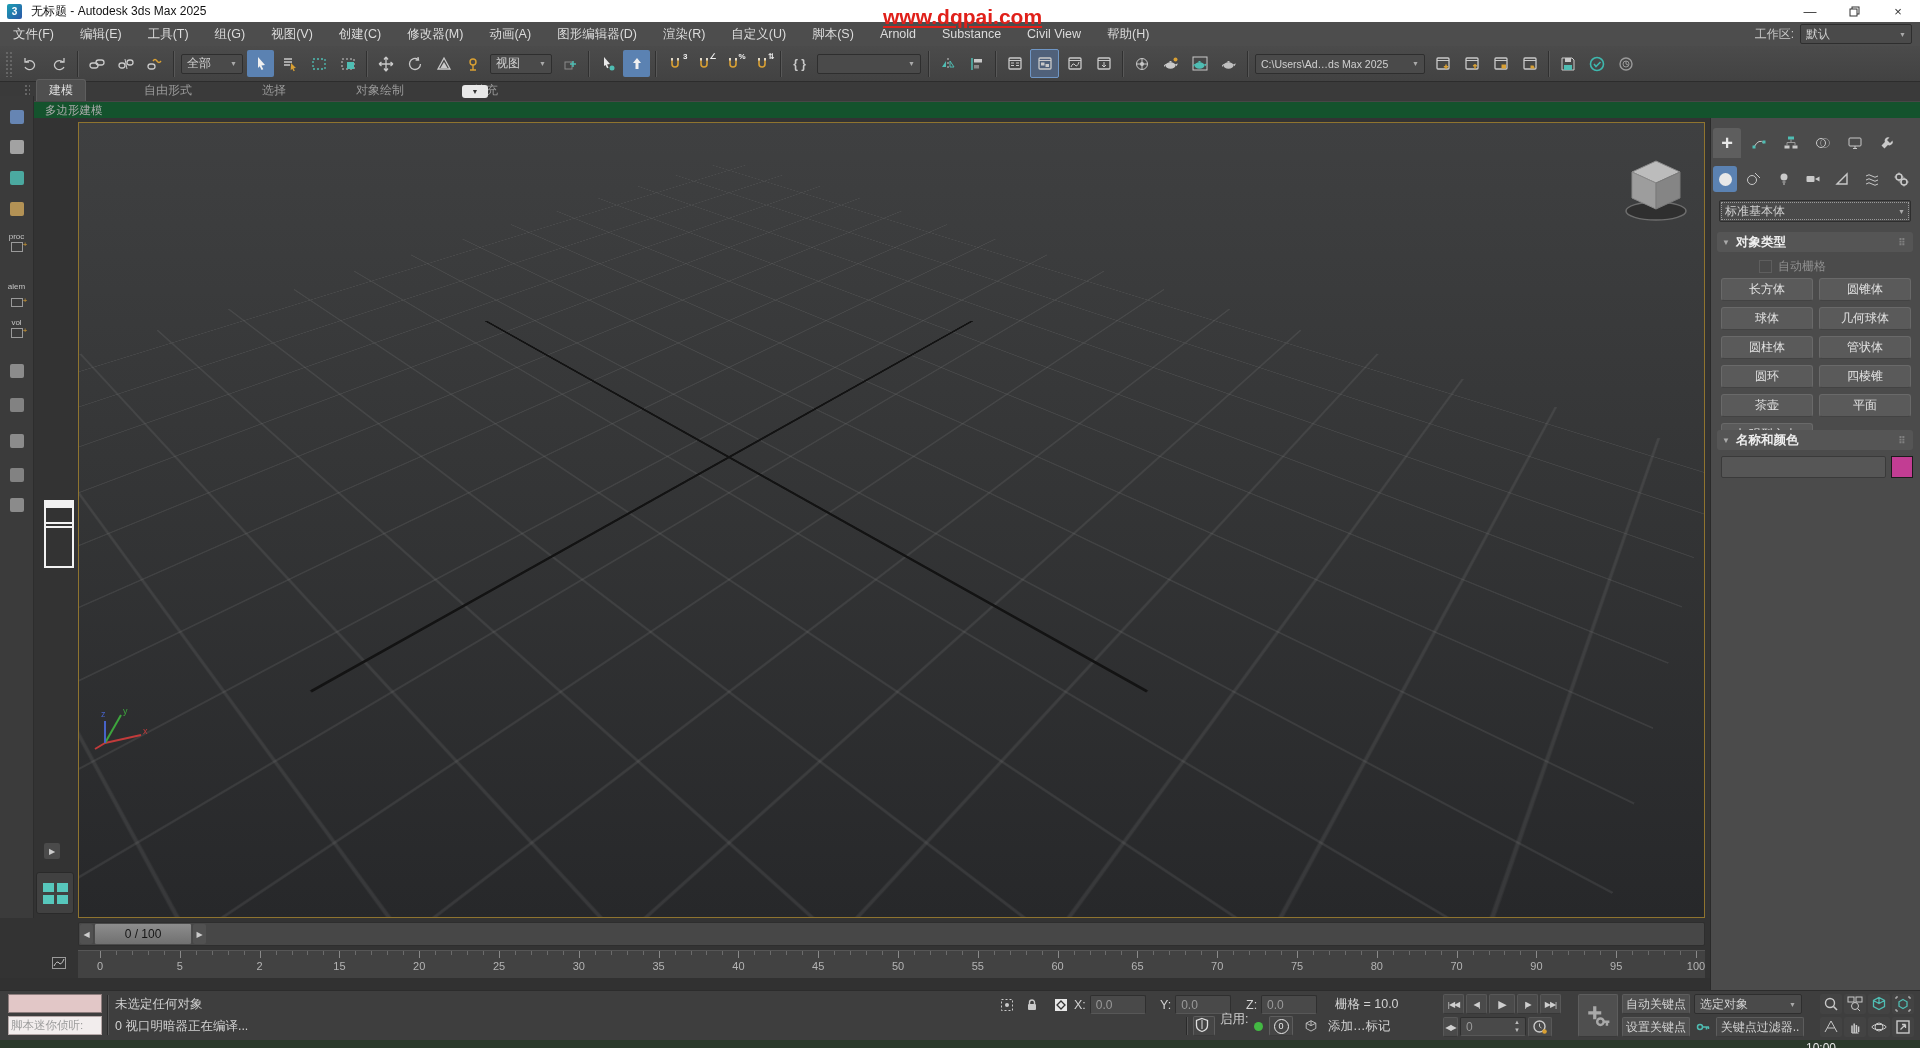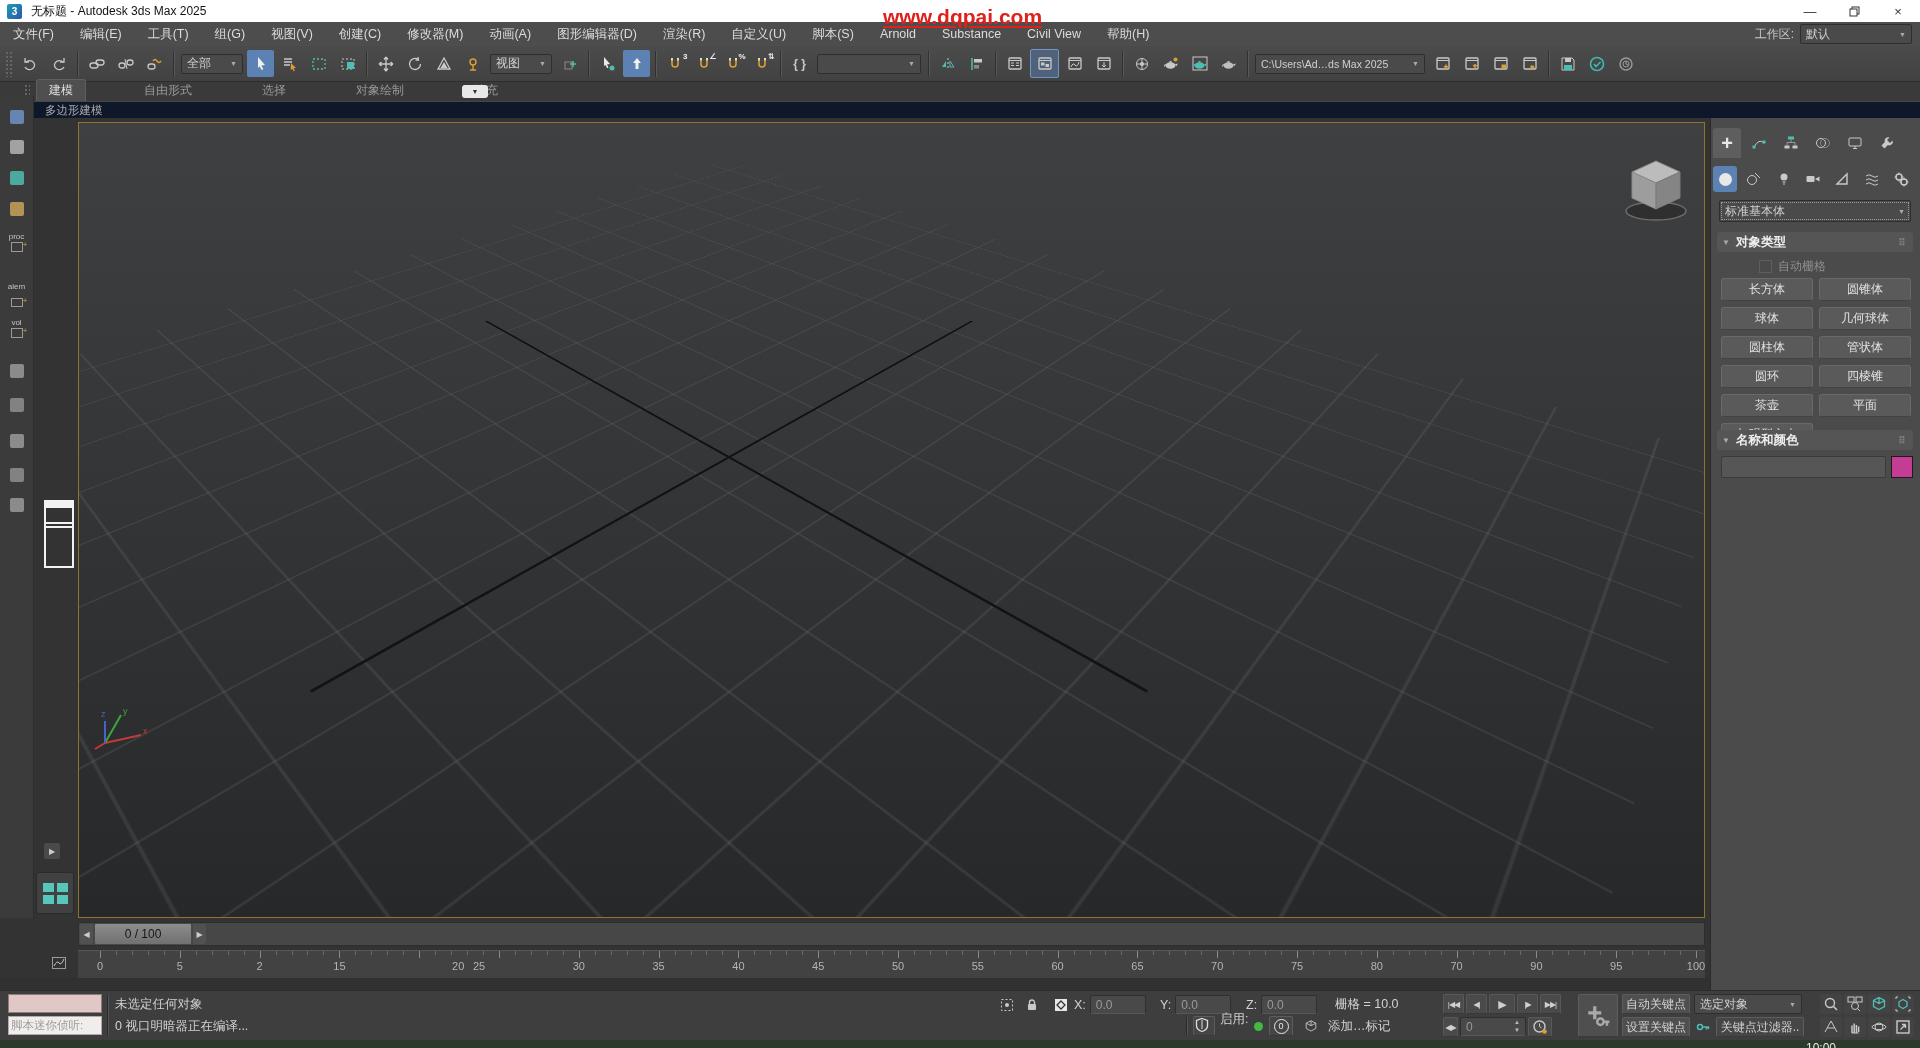--- a/index.html
+++ b/index.html
@@ -44,7 +44,7 @@
     background:radial-gradient(circle,#666 1px,transparent 1.2px);background-size:4px 4px;}
   #ribbon-ddbtn{position:absolute;left:462px;top:3px;width:26px;height:13px;background:#e8e8e8;border-radius:3px;
     display:flex;align-items:center;justify-content:center;color:#333;font-size:7px;}
-  #ribbon-panelrow{position:absolute;left:0;top:19px;width:1920px;height:17px;background:#0f172a;border-top:1px solid #474747;}
+  #ribbon-panelrow{position:absolute;left:0;top:19px;width:1920px;height:17px;background:#14532d;border-top:1px solid #474747;}
   #ribbon-panel-label{position:absolute;left:45px;top:1px;color:#ababab;font-size:11.5px;}
   
   #mainbg{position:absolute;left:0;top:118px;width:1920px;height:872px;background:#333;}

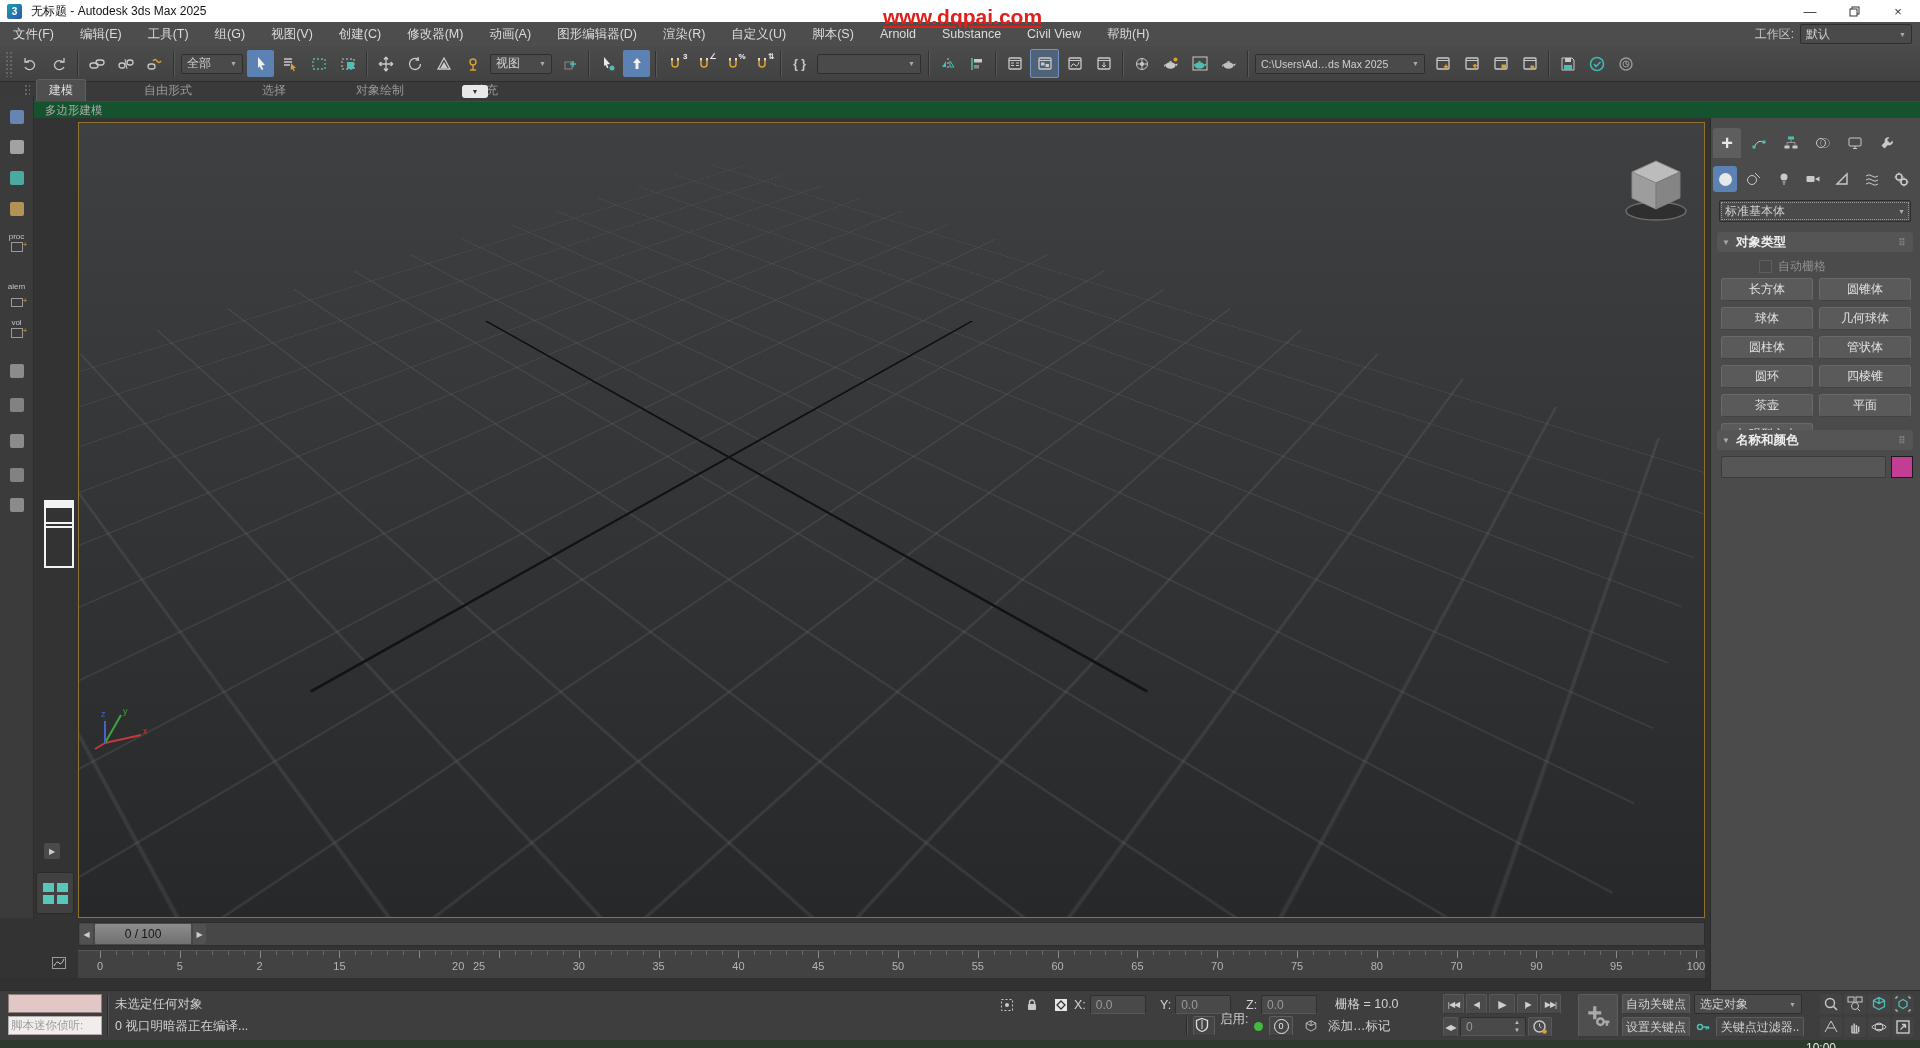--- a/index.html
+++ b/index.html
@@ -591,7 +591,7 @@
     <div class="tick" style="left: 309.28px;"></div>
     <div class="tick" style="left: 325.24px;"></div>
     <div class="tick major" style="left: 341.2px;"></div>
-    <div class="tlab" style="left: 331.2px; margin-left: 39px;">20</div>
+    <div class="tlab" style="left: 331.2px;">20</div>
     <div class="tick" style="left: 357.16px;"></div>
     <div class="tick" style="left: 373.12px;"></div>
     <div class="tick" style="left: 389.08px;"></div>

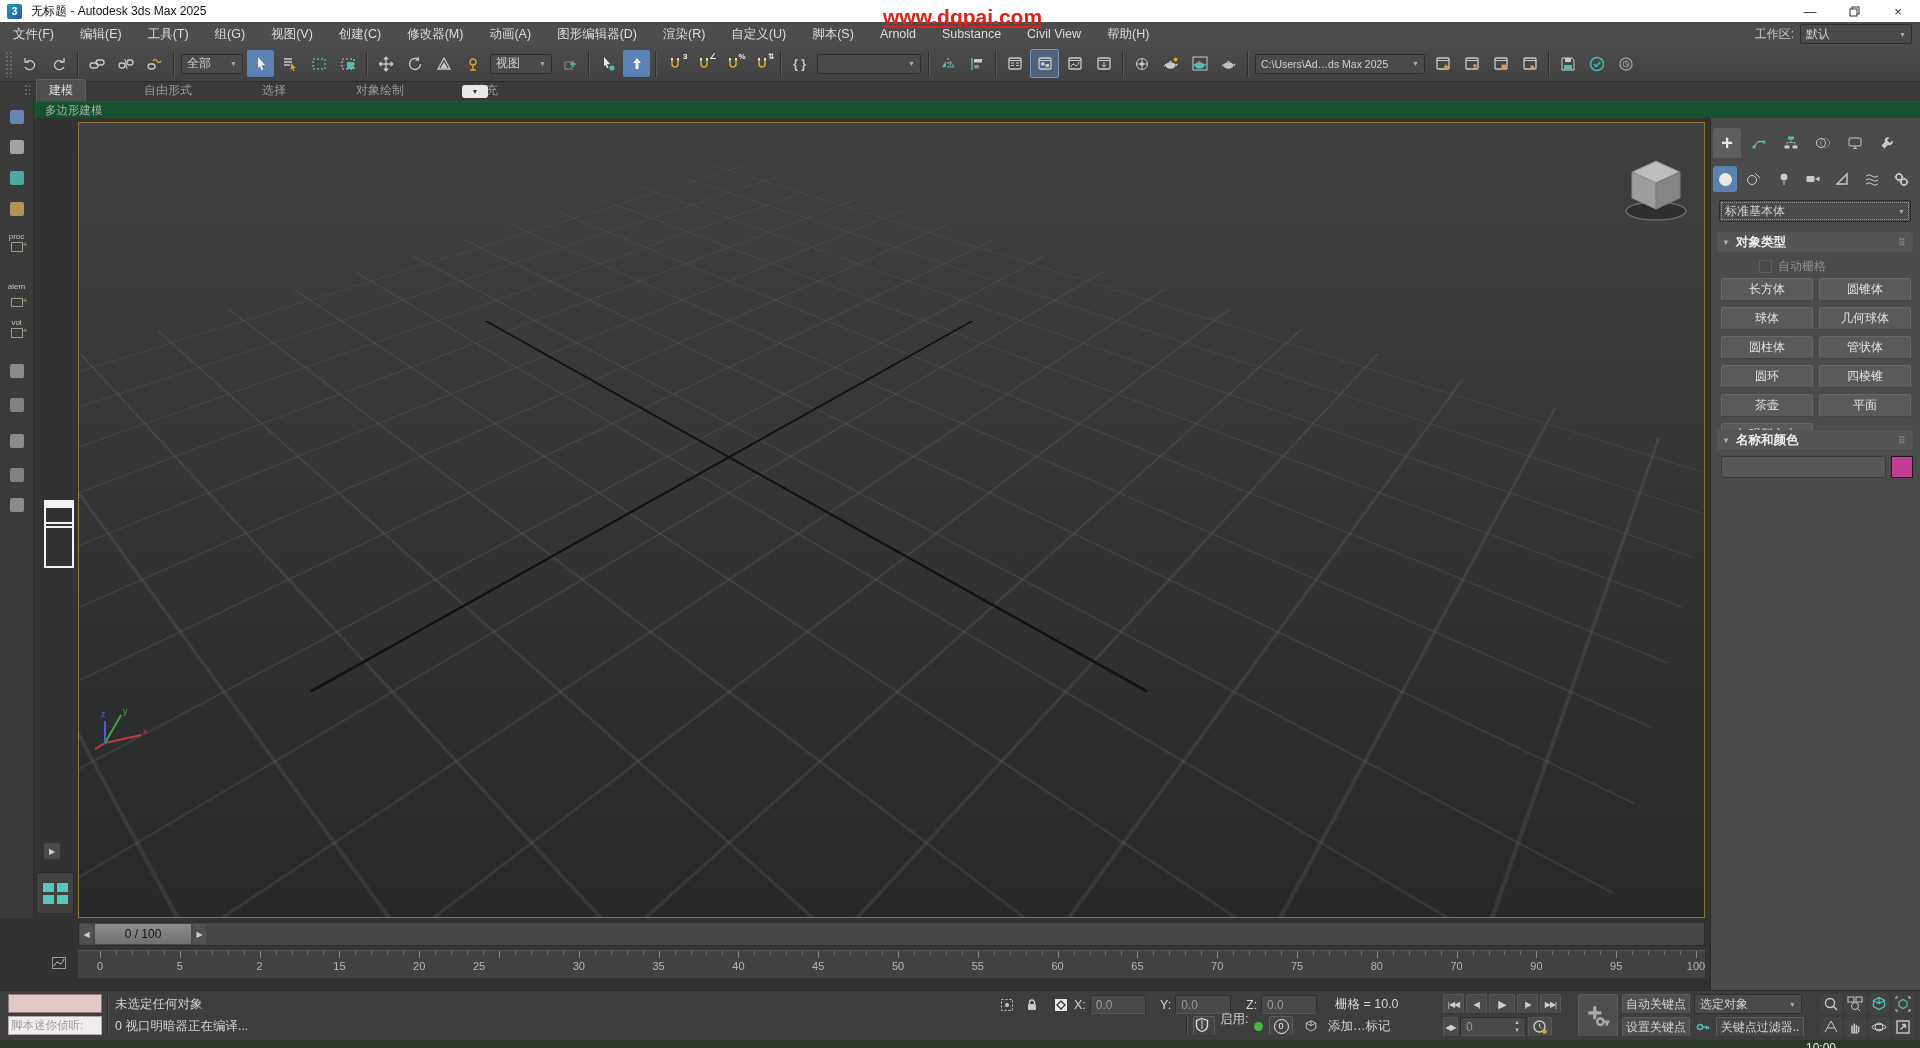--- a/index.html
+++ b/index.html
@@ -597,7 +597,7 @@
     <div class="tick" style="left: 389.08px;"></div>
     <div class="tick" style="left: 405.04px;"></div>
     <div class="tick major" style="left: 421px;"></div>
-    <div class="tlab" style="left: 391px;">25</div>
+    <div class="tlab" style="left: 411px;">25</div>
     <div class="tick" style="left: 436.96px;"></div>
     <div class="tick" style="left: 452.92px;"></div>
     <div class="tick" style="left: 468.88px;"></div>

